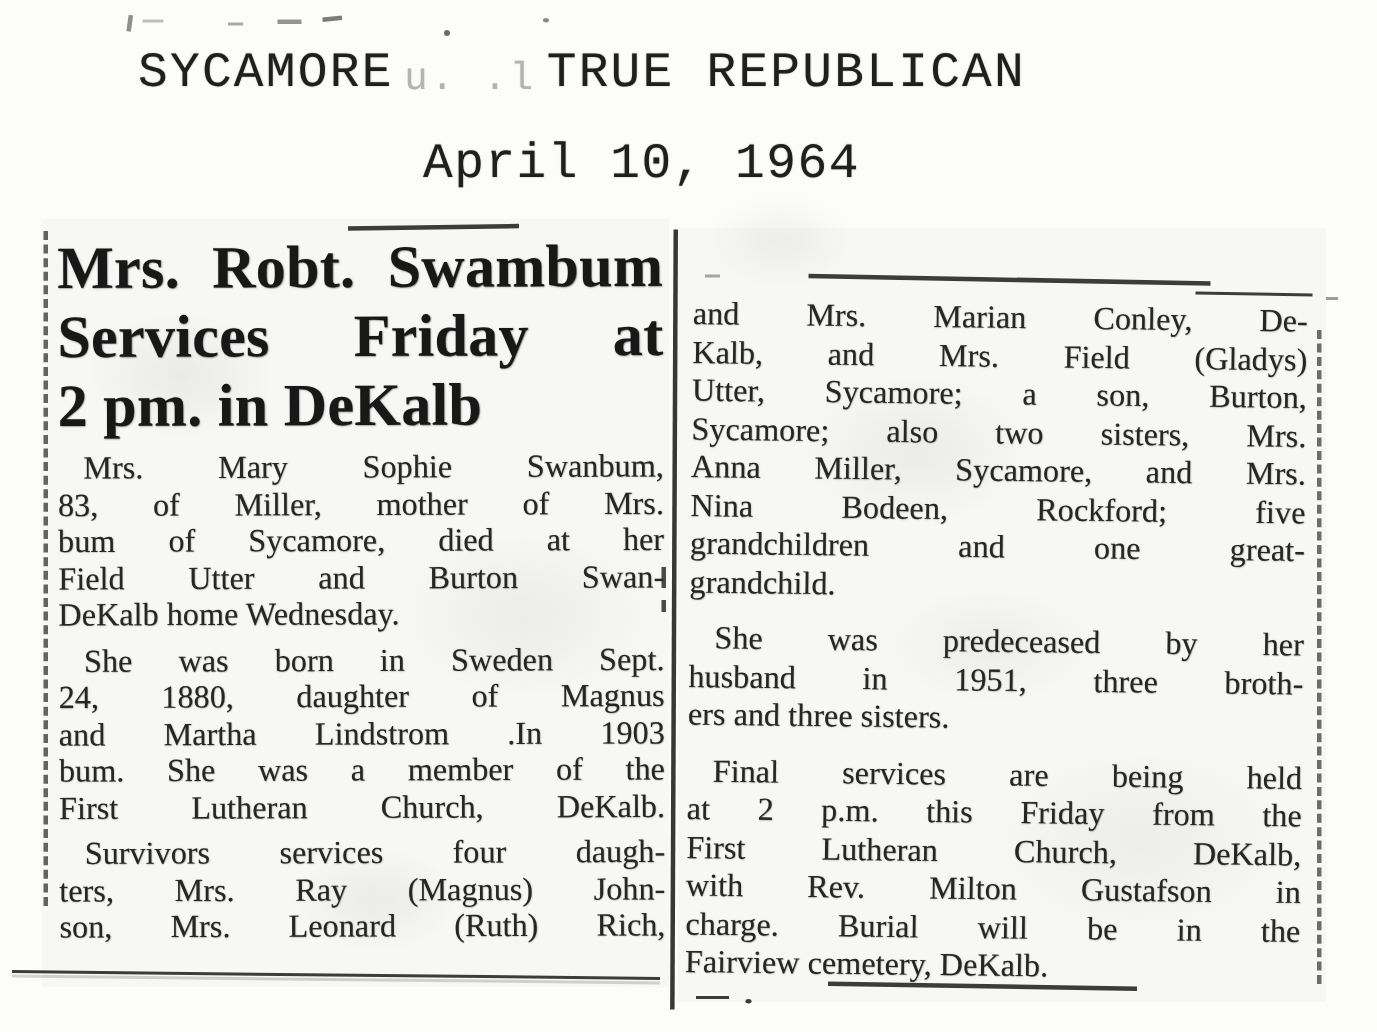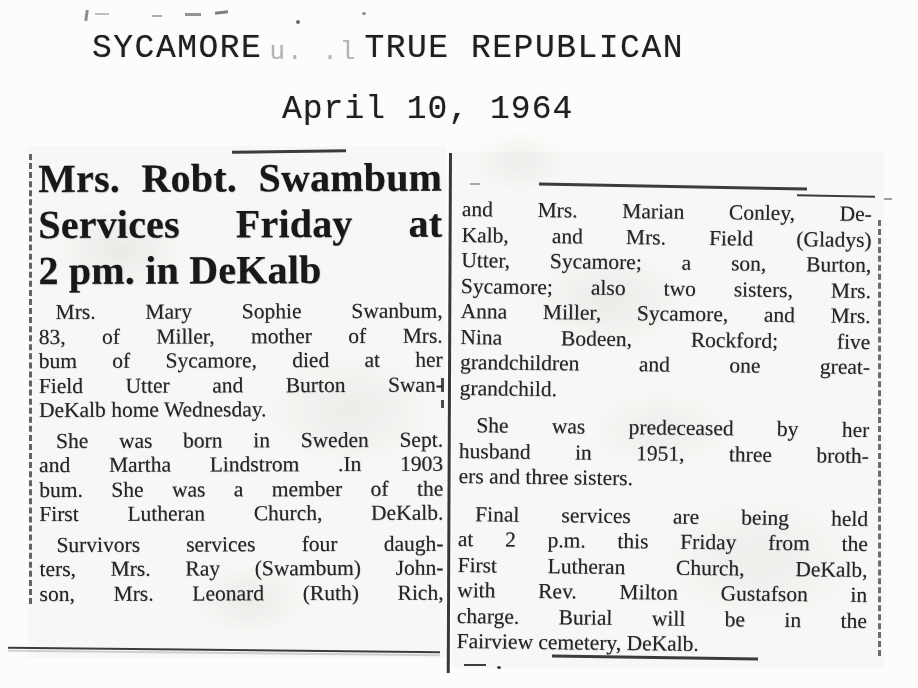--- a/index.html
+++ b/index.html
@@ -132,6 +132,7 @@
       </div>
       <div class="para">
         <div class="bline indent">She was born in Sweden Sept.</div>
+        <div class="bline">24, 1880, daughter of Magnus</div>
         <div class="bline">and Martha Lindstrom .In 1903</div>
         <div class="bline">bum. She was a member of the</div>
         <div class="bline">First Lutheran Church, DeKalb.</div>

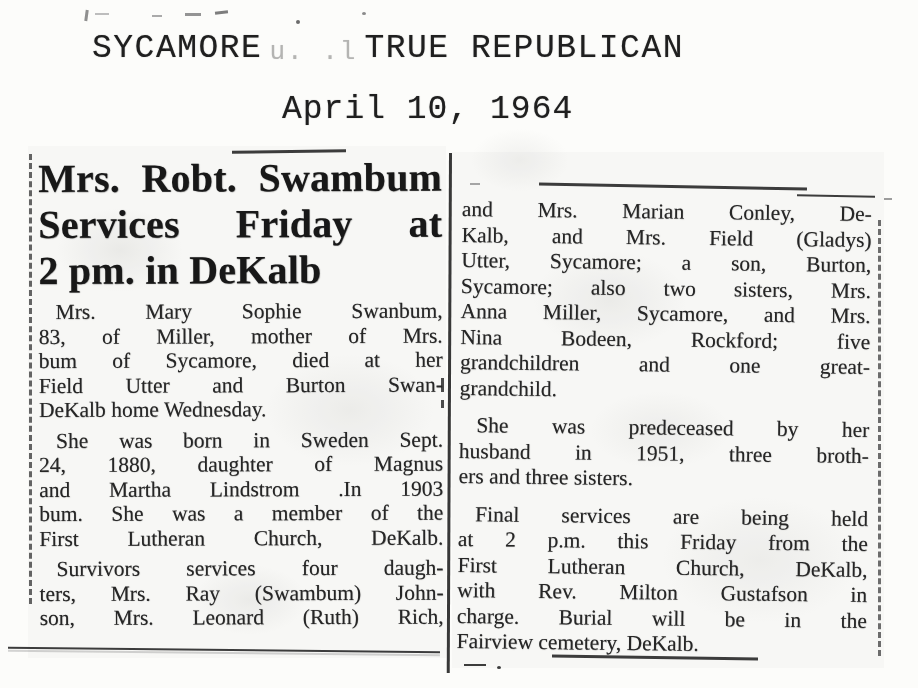--- a/index.html
+++ b/index.html
@@ -139,7 +139,7 @@
       </div>
       <div class="para">
         <div class="bline indent">Survivors services four daugh-</div>
-        <div class="bline">ters, Mrs. Ray (Swambum) John-</div>
+        <div class="bline">ters, Mrs. Ray (Magnus) John-</div>
         <div class="bline">son, Mrs. Leonard (Ruth) Rich,</div>
       </div>
     </div>

